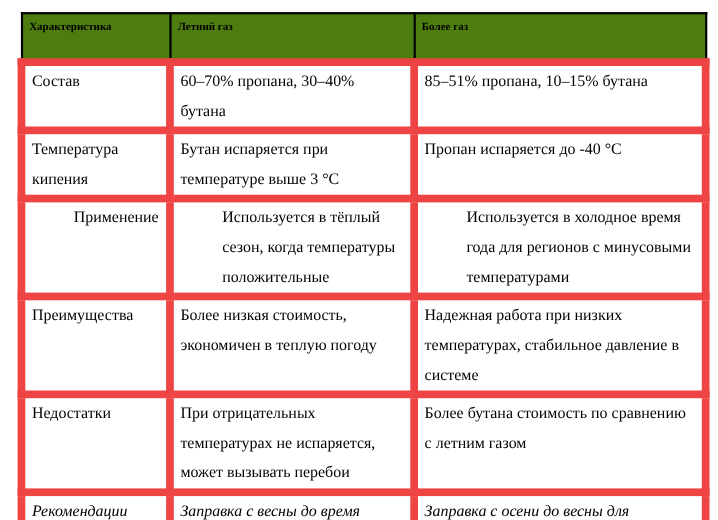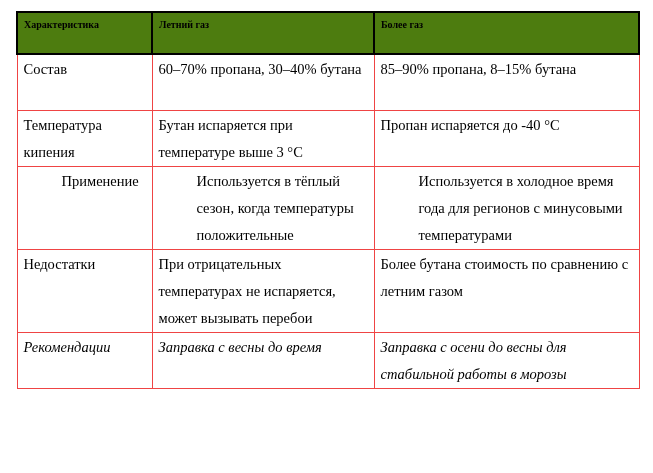--- a/index.html
+++ b/index.html
@@ -30,7 +30,7 @@
     table.cmp col.c2 { width: 222px; }
     table.cmp col.c3 { width: 265px; }
     table.cmp th, table.cmp td {
-      border: 1px solid #ef4444;
+      border: 7px solid #ef4444;
       vertical-align: top;
       text-align: left;
       padding: 2px 6px 0 6px;

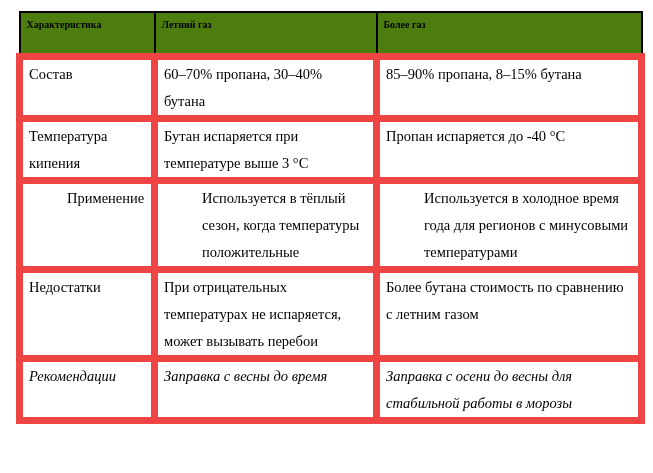--- a/index.html
+++ b/index.html
@@ -77,7 +77,7 @@
       <tr class="r1">
         <td>Состав</td>
         <td>60–70% пропана, 30–40% бутана</td>
-        <td class="pad-extra">85–90% пропана, 8–15% бутана</td>
+        <td class="pad-extra">85–51% пропана, 10–15% бутана</td>
       </tr>
       <tr class="r2">
         <td>Температура кипения</td>

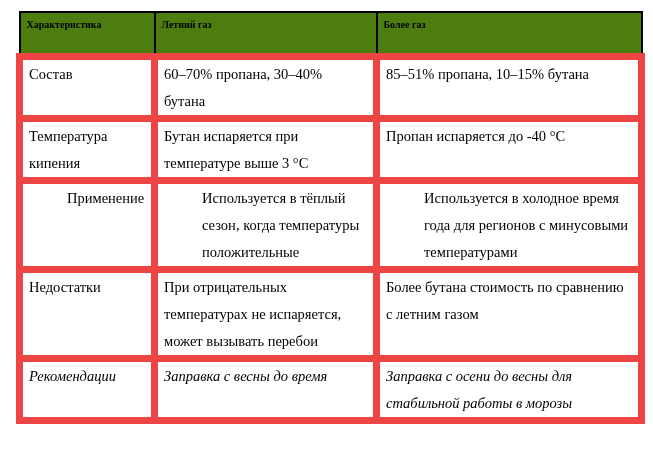--- a/index.html
+++ b/index.html
@@ -89,6 +89,11 @@
         <td>Используется в тёплый сезон, когда температуры положительные</td>
         <td>Используется в холодное время года для регионов с минусовыми температурами</td>
       </tr>
+      <tr class="r4">
+        <td>Преимущества</td>
+        <td>Более низкая стоимость, экономичен в теплую погоду</td>
+        <td>Надежная работа при низких температурах, стабильное давление в системе</td>
+      </tr>
       <tr class="r5">
         <td>Недостатки</td>
         <td>При отрицательных температурах не испаряется, может вызывать перебои</td>

